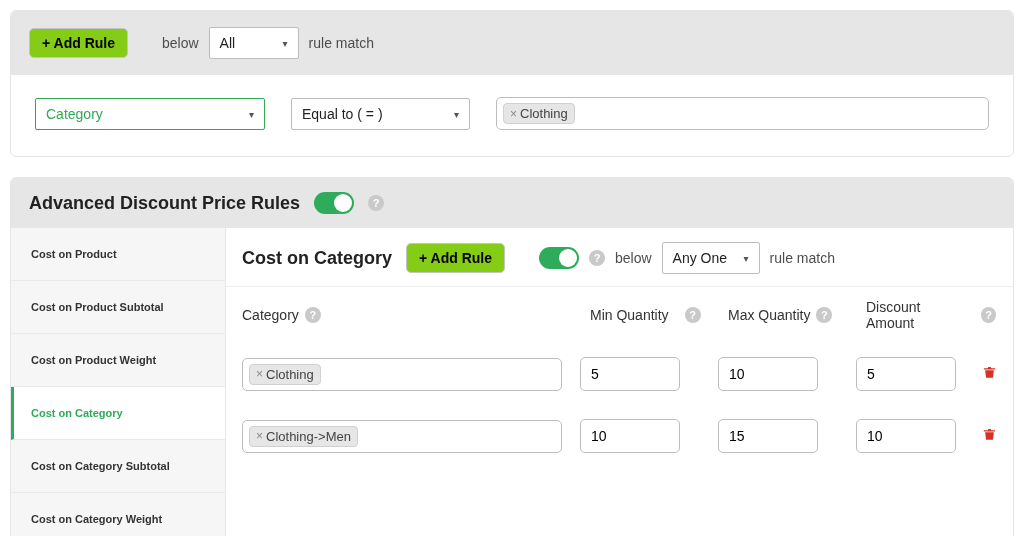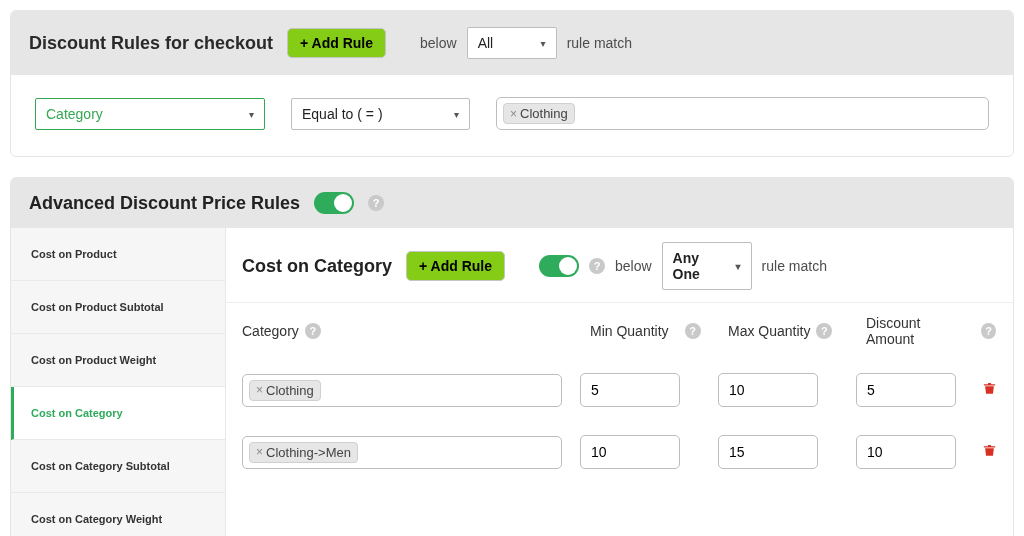--- a/index.html
+++ b/index.html
@@ -153,7 +153,6 @@
 
 <div class="panel">
   <div class="panel-header">
-    <h2>Discount Rules for checkout</h2>
     <button class="btn">+ Add Rule</button>
     <div class="spacer-right-header">
       <span class="muted">below</span>

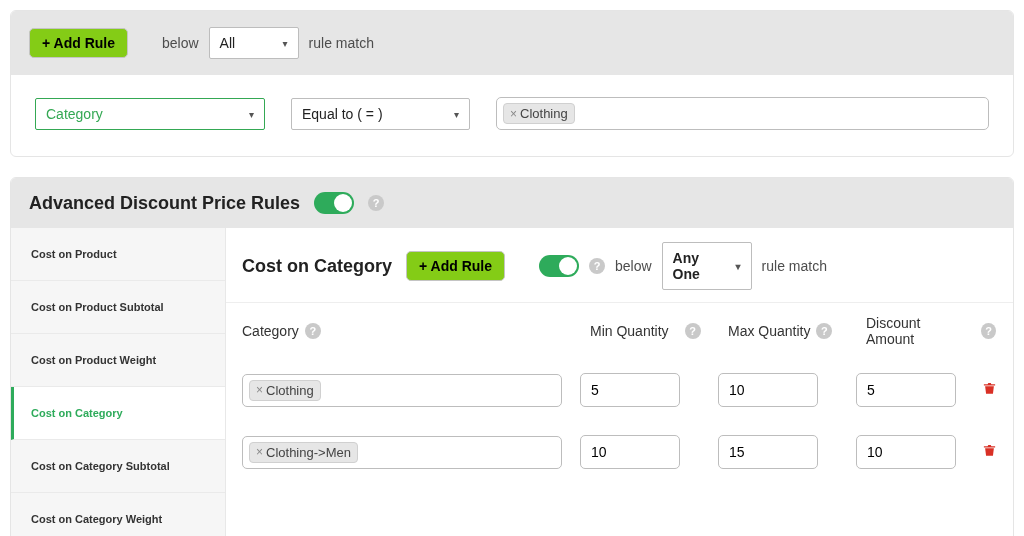--- a/index.html
+++ b/index.html
@@ -208,7 +208,7 @@
             </span>
           <span class="help">?</span>
           <span class="muted">below</span>
-          <div class="select" style="width:90px;font-weight:bold;">
+          <div class="select" style="width:98px;">
             <span>Any One</span>
             <span class="chev">▾</span>
           </div>

